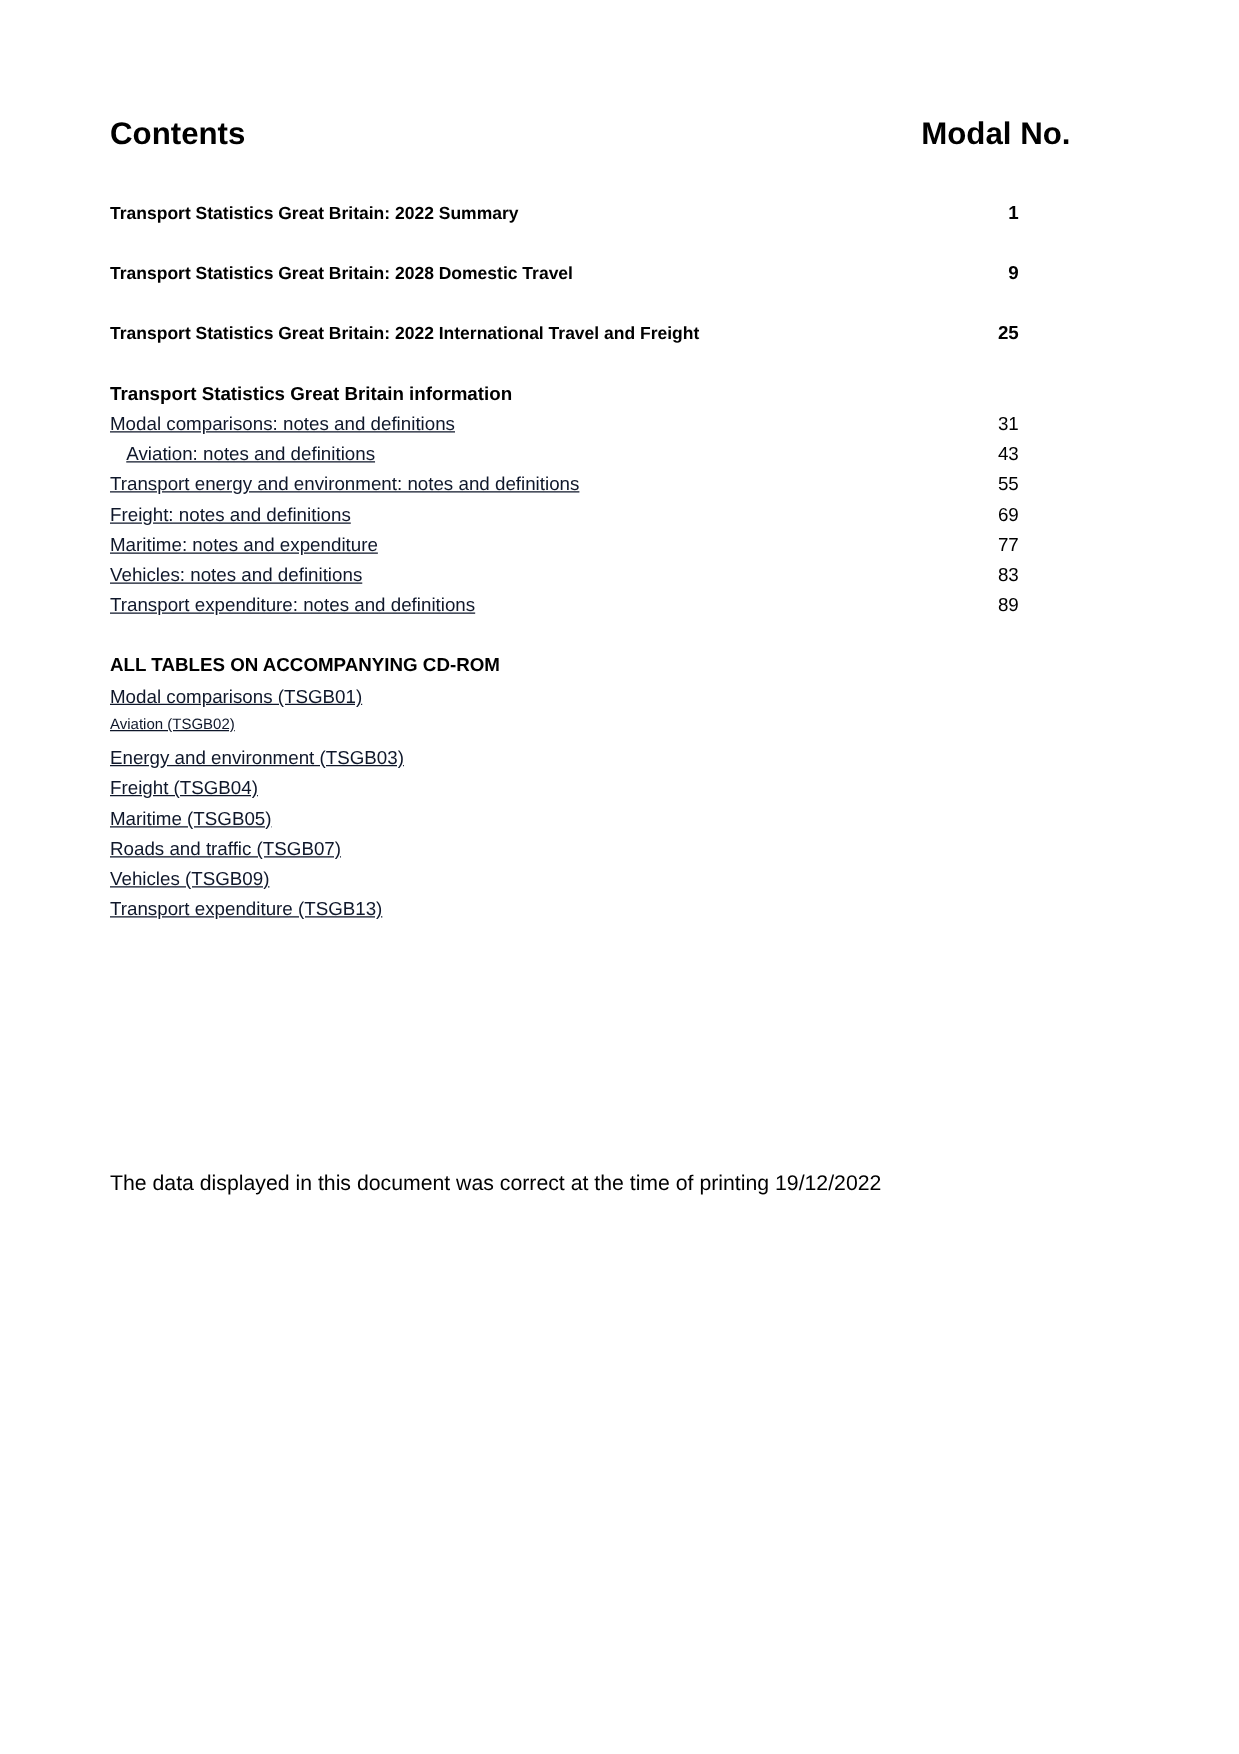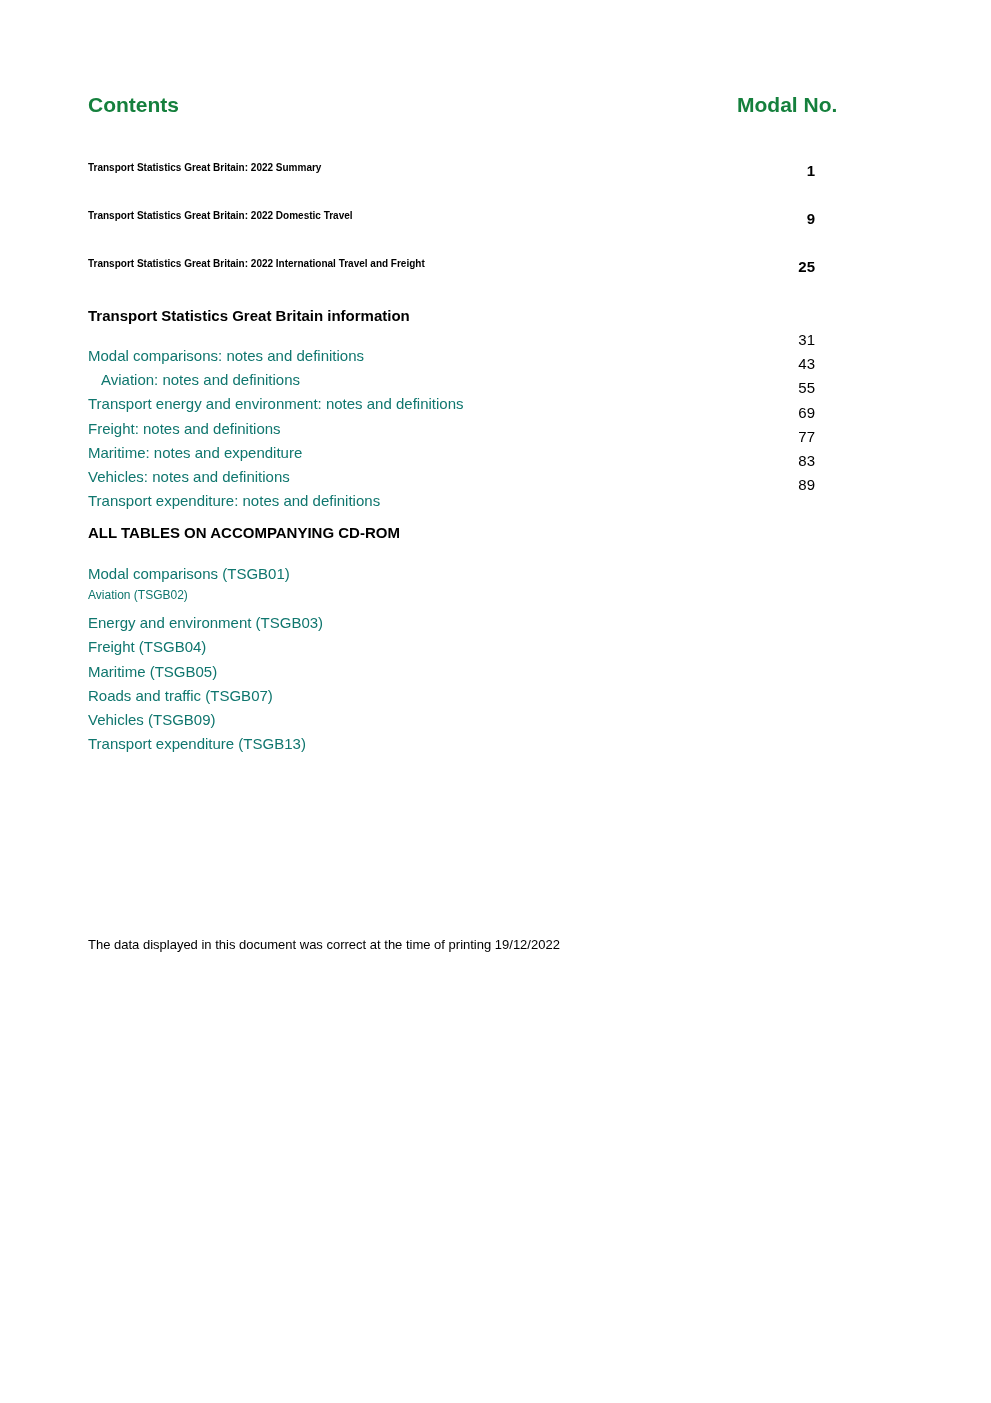--- a/index.html
+++ b/index.html
@@ -5,7 +5,7 @@
   html, body { margin: 0; padding: 0; background: #ffffff; }
   body { width: 991px; height: 1403px; position: relative; font-family: "Liberation Sans", sans-serif; color: #000; }
   .abs { position: absolute; white-space: nowrap; }
-  .heading { color: #15803d; font-weight: bold; font-size: 21px; }
+  .heading { color: #000000; font-weight: bold; font-size: 25px; }
   .main-row { font-weight: bold; font-size: 10px; }
   .pg { text-align: right; width: 40px; font-size: 15px; }
   .pg.bold { font-weight: bold; }

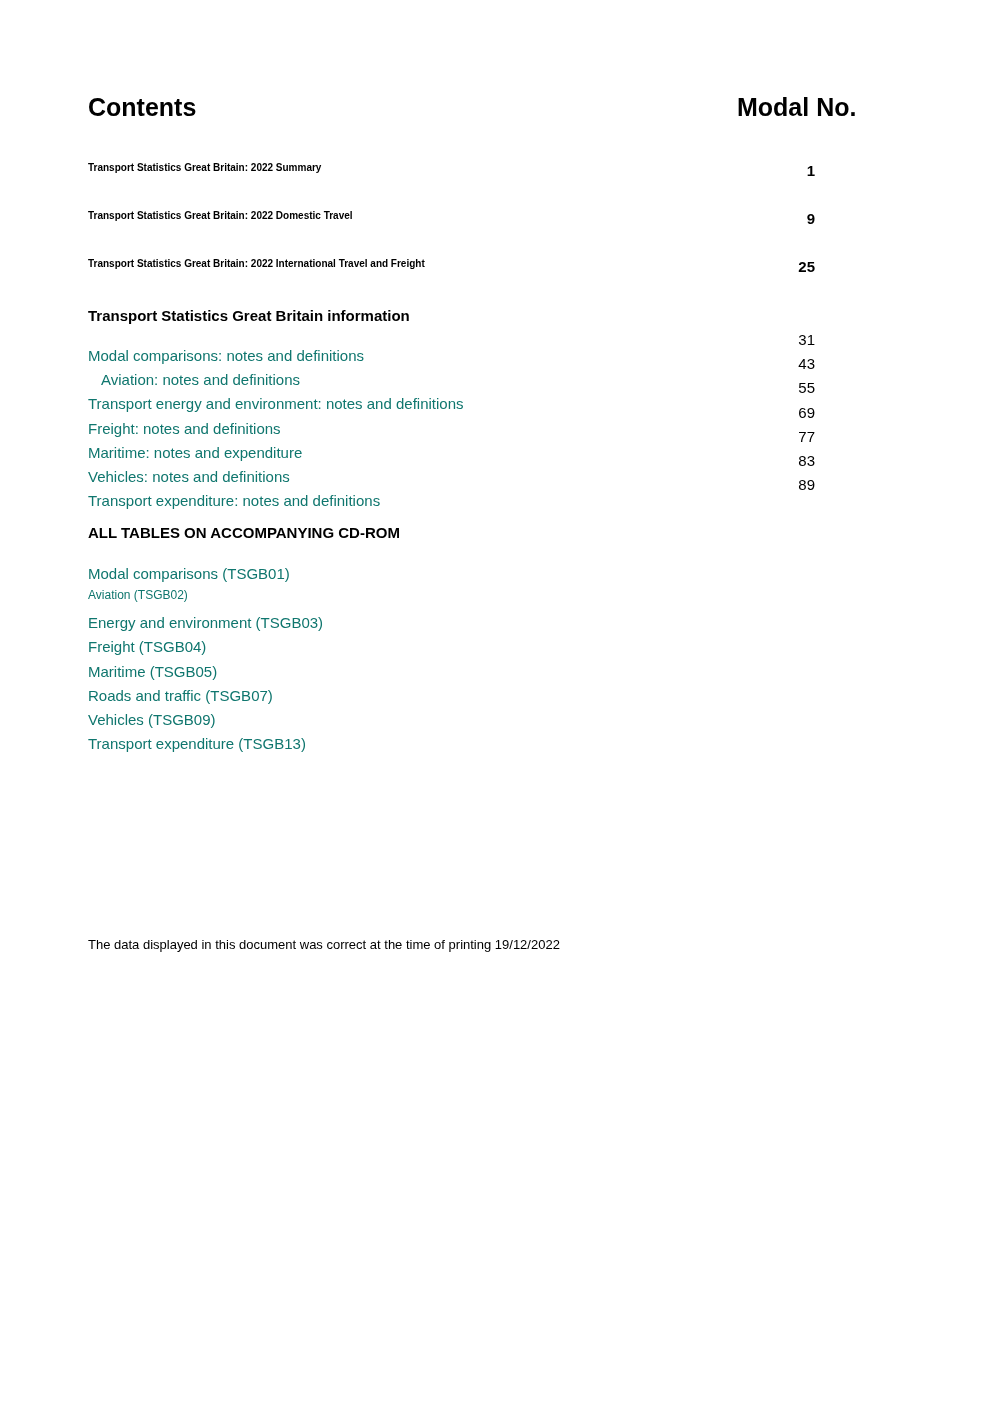--- a/index.html
+++ b/index.html
@@ -6,7 +6,7 @@
   body { width: 991px; height: 1403px; position: relative; font-family: "Liberation Sans", sans-serif; color: #000; }
   .abs { position: absolute; white-space: nowrap; }
   .heading { color: #000000; font-weight: bold; font-size: 25px; }
-  .main-row { font-weight: bold; font-size: 10px; }
+  .main-row { font-weight: bold; font-size: 14px; }
   .pg { text-align: right; width: 40px; font-size: 15px; }
   .pg.bold { font-weight: bold; }
   .link { font-size: 15px; color: #0f766e; cursor: pointer; margin-top: 16px; }

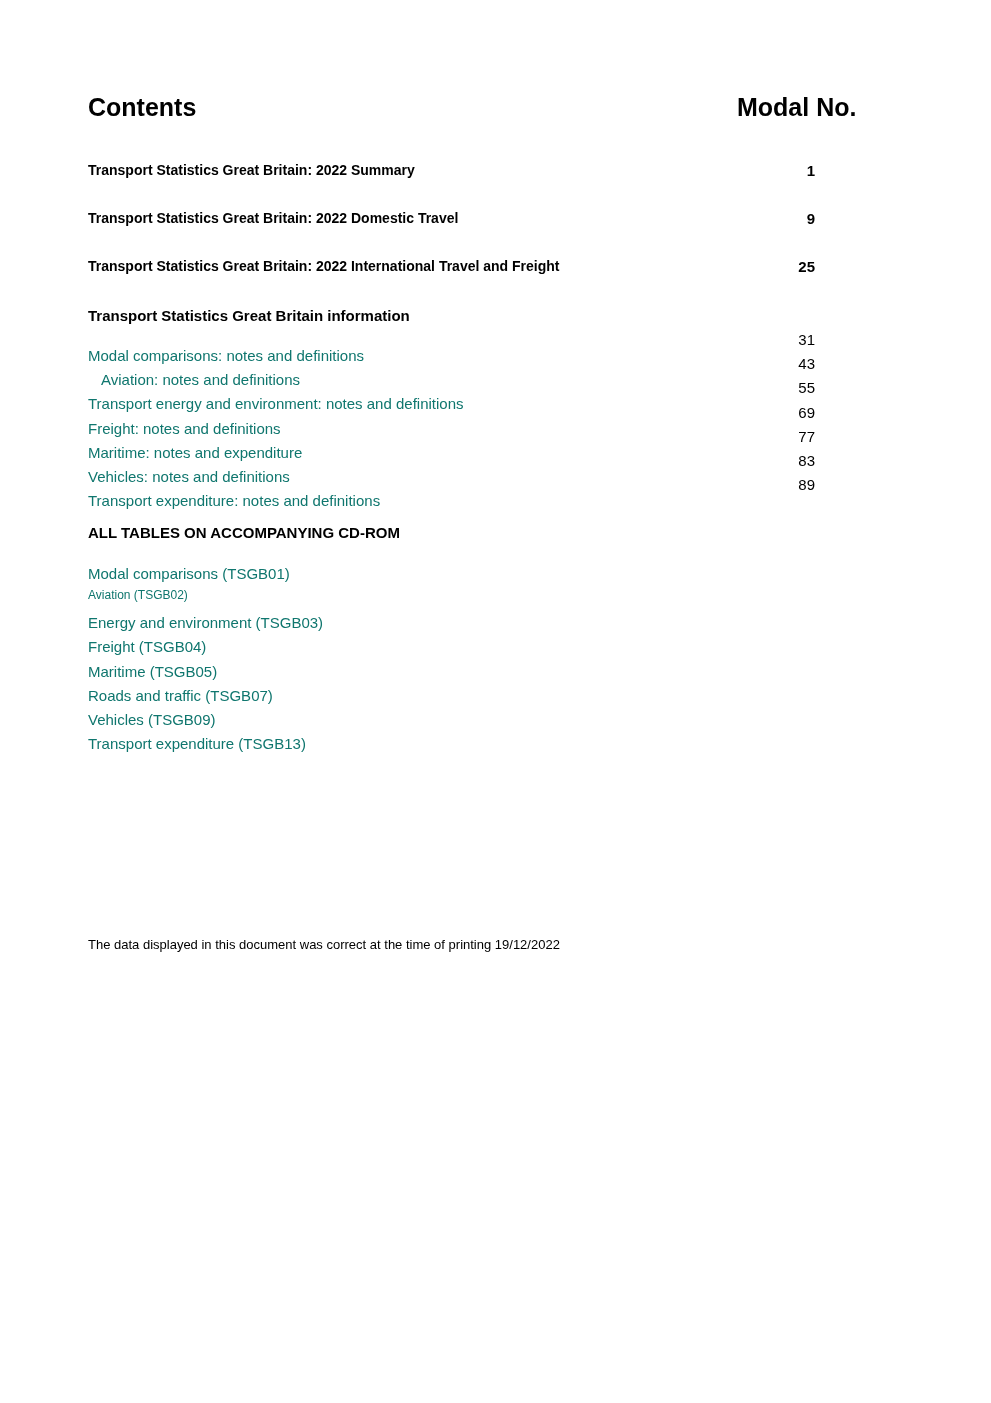--- a/index.html
+++ b/index.html
@@ -25,7 +25,7 @@
   <div class="abs main-row" style="left:88px; top:162px;">Transport Statistics Great Britain: 2022 Summary</div>
   <div class="abs pg bold" style="left:775px; top:162px;">1</div>
 
-  <div class="abs main-row" style="left:88px; top:210px;">Transport Statistics Great Britain: 2022 Domestic Travel</div>
+  <div class="abs main-row" style="left:88px; top:210px;">Transport Statistics Great Britain: 2028 Domestic Travel</div>
   <div class="abs pg bold" style="left:775px; top:210px;">9</div>
 
   <div class="abs main-row" style="left:88px; top:258px;text-align:center;">Transport Statistics Great Britain: 2022 International Travel and Freight</div>

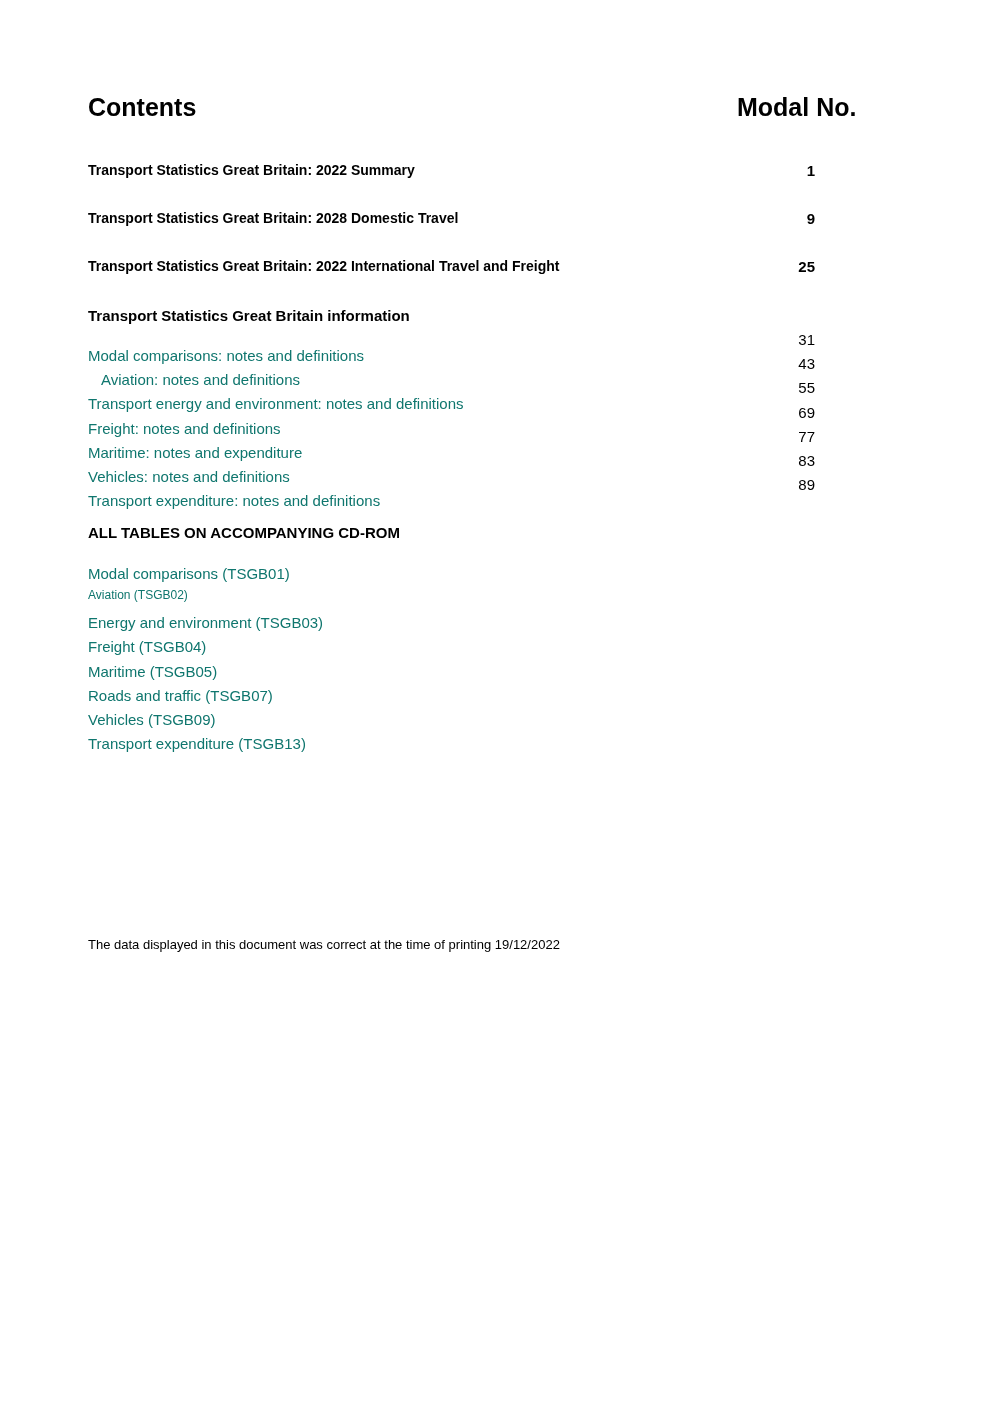--- a/index.html
+++ b/index.html
@@ -9,7 +9,7 @@
   .main-row { font-weight: bold; font-size: 14px; }
   .pg { text-align: right; width: 40px; font-size: 15px; }
   .pg.bold { font-weight: bold; }
-  .link { font-size: 15px; color: #0f766e; cursor: pointer; margin-top: 16px; }
+  .link { font-size: 15px; text-decoration: underline; color: #0f172a; cursor: pointer; }
   .link.big { font-size: 12px; }
   .section-title { font-weight: bold; font-size: 15px; }
   .footer { font-size: 13px; }

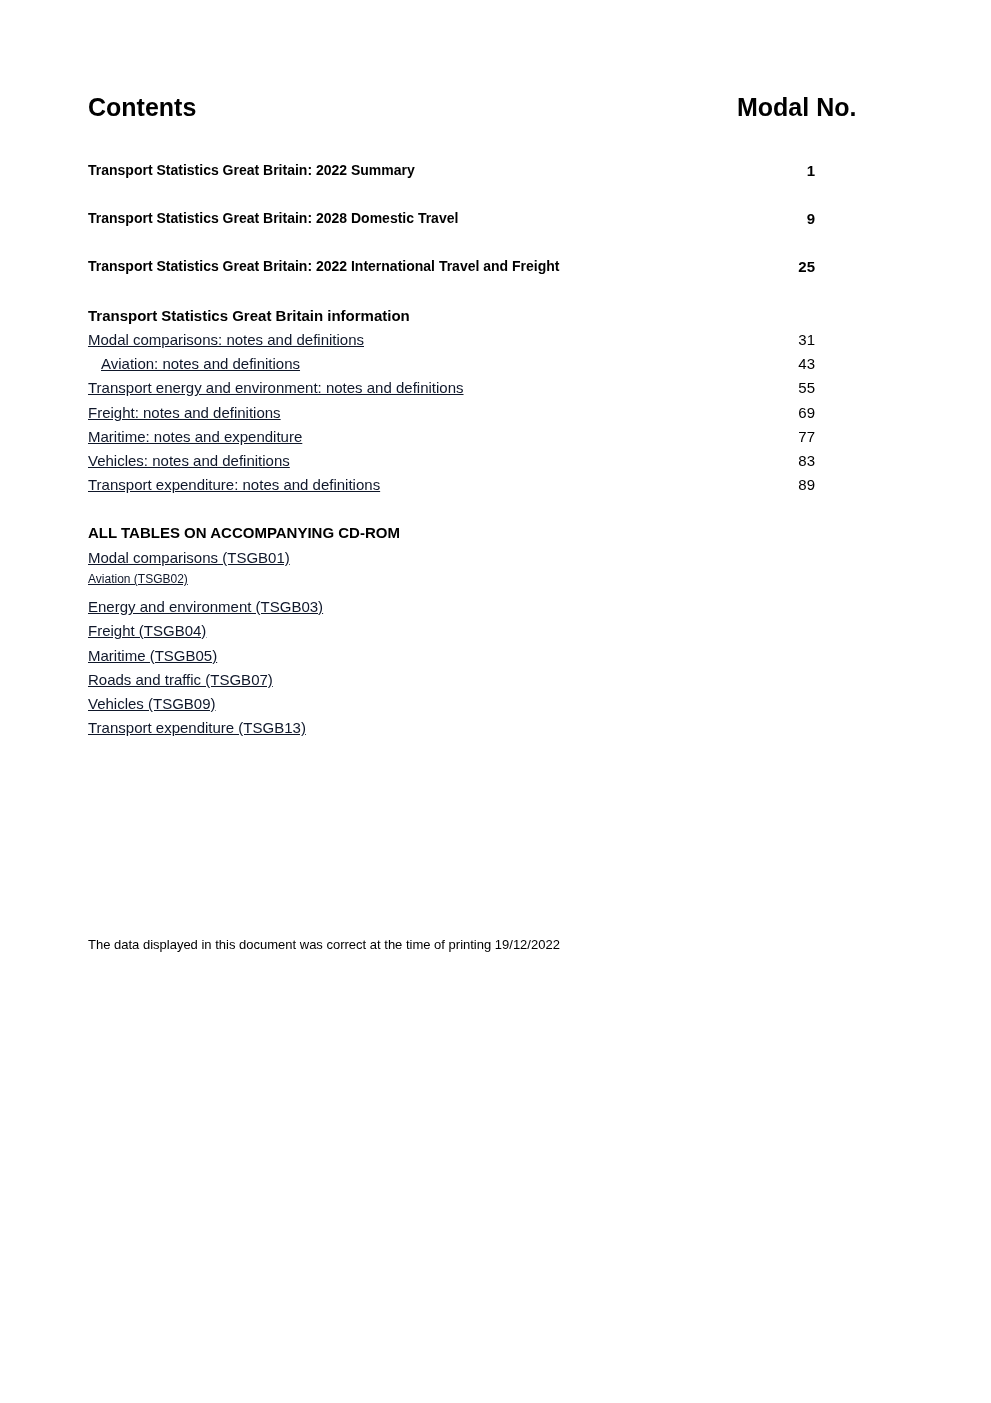--- a/index.html
+++ b/index.html
@@ -12,7 +12,7 @@
   .link { font-size: 15px; text-decoration: underline; color: #0f172a; cursor: pointer; }
   .link.big { font-size: 12px; }
   .section-title { font-weight: bold; font-size: 15px; }
-  .footer { font-size: 13px; }
+  .footer { font-size: 17px; }
 </style>
 </head>
 <body>

